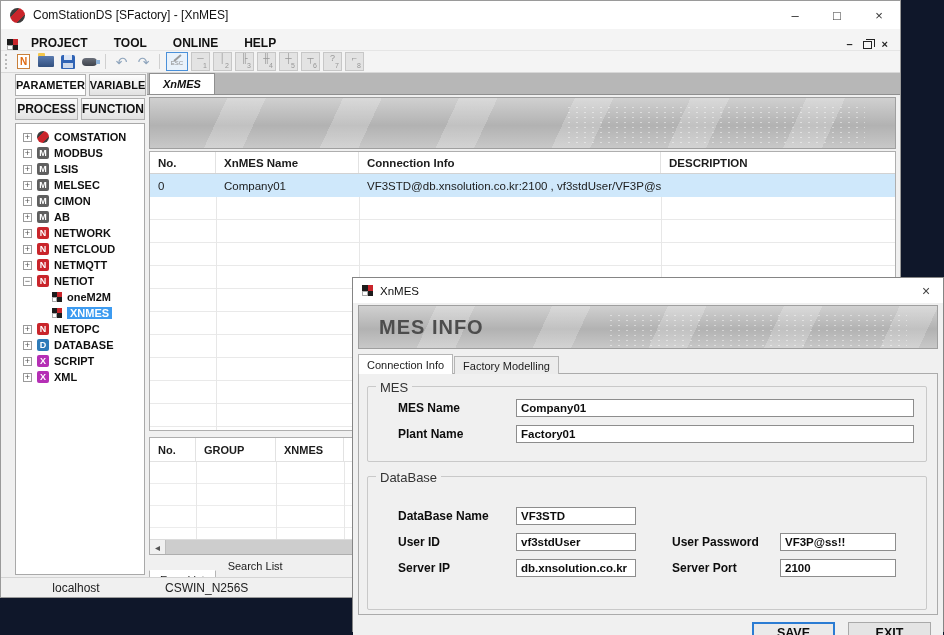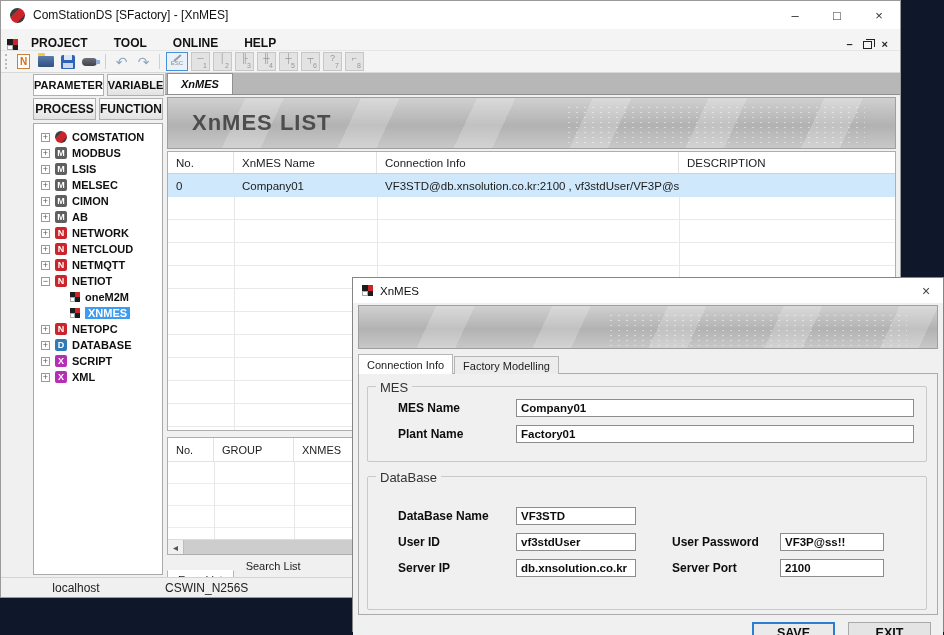--- a/index.html
+++ b/index.html
@@ -60,7 +60,7 @@
   
   .workspace { flex:1; display:flex; min-height:0; }
 
-  .left-panel { width:146px; flex:none; display:flex; flex-direction:column; padding:1px 2px 2px 14px;margin-left:18px; }
+  .left-panel { width:146px; flex:none; display:flex; flex-direction:column; padding:1px 2px 2px 14px; }
   .ptab-row { display:flex; gap:3px; height:22px; flex:none; }
   .ptab { flex:1; display:flex; align-items:center; justify-content:center; font-size:11px; font-weight:bold;
     color:#111; border:1px solid #b0b0b0; background:linear-gradient(#fdfdfd,#e2e2e2); }

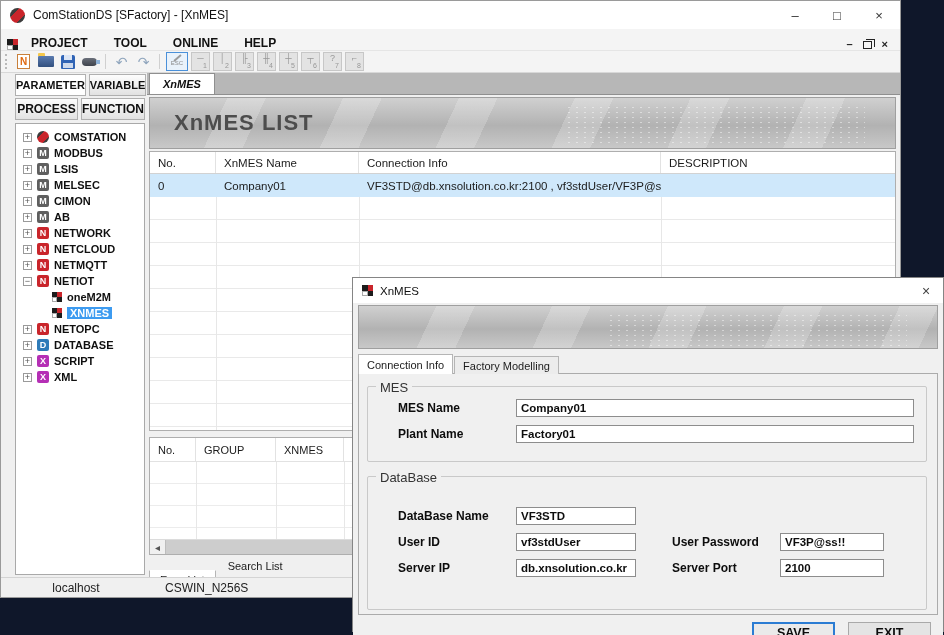--- a/index.html
+++ b/index.html
@@ -367,7 +367,6 @@
 
         <div class="banner">
           <span class="dots"></span>
-          <span class="banner-title">XnMES LIST</span>
         </div>
 
         <div class="main-table">

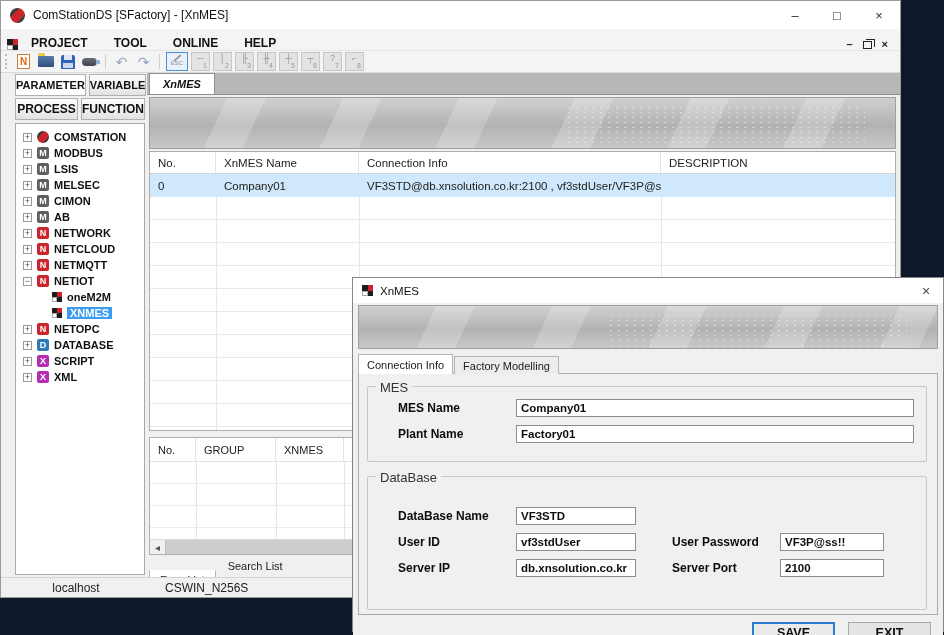--- a/index.html
+++ b/index.html
@@ -101,7 +101,7 @@
     display:flex; flex-direction:column; min-height:0; }
   .mt-header { display:flex; height:22px; border-bottom:1px solid #d2d2d2; font-size:11.5px; color:#1c1c1c;
     flex:none; }
-  .mt-col { padding-left:8px; border-right:1px solid #e2e2e2; height:100%; display:flex; align-items:center; }
+  .mt-col { padding-left:8px; border-right:1px solid #e2e2e2; height:100%; display:flex; align-items:center;font-weight:bold; }
   .c-no { width:66px; flex:none; } .c-name { width:143px; flex:none; } .c-conn { width:302px; flex:none; }
   .c-desc { flex:1; border-right:none; }
   .mt-row { display:flex; height:23px; align-items:center; font-size:11.5px; color:#1c1c1c; flex:none; }

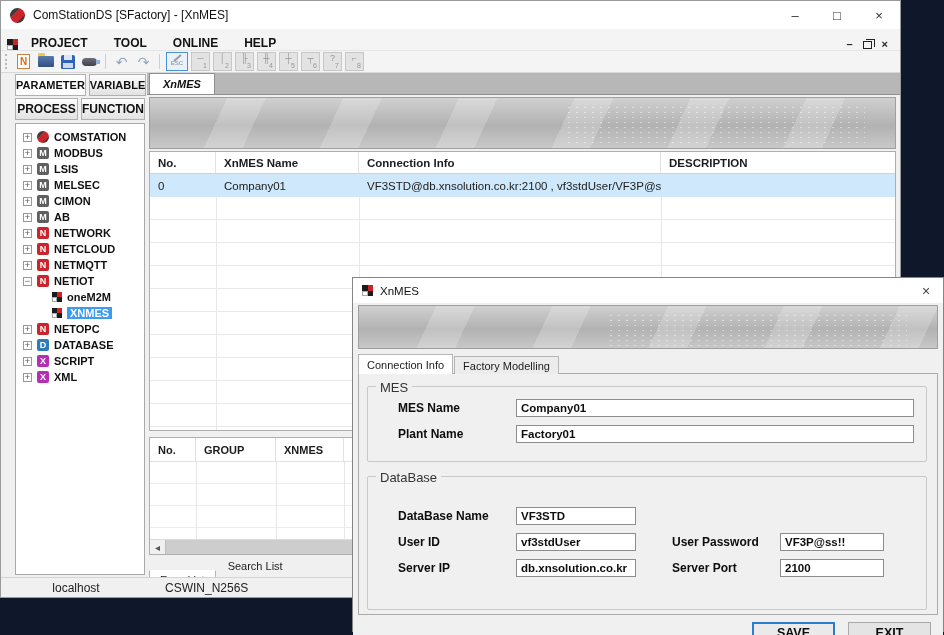--- a/index.html
+++ b/index.html
@@ -436,6 +436,7 @@
 
     <div class="banner dlg-banner">
       <span class="dots"></span>
+      <span class="banner-title">MES INFO</span>
     </div>
 
     <div class="dlg-tabs">

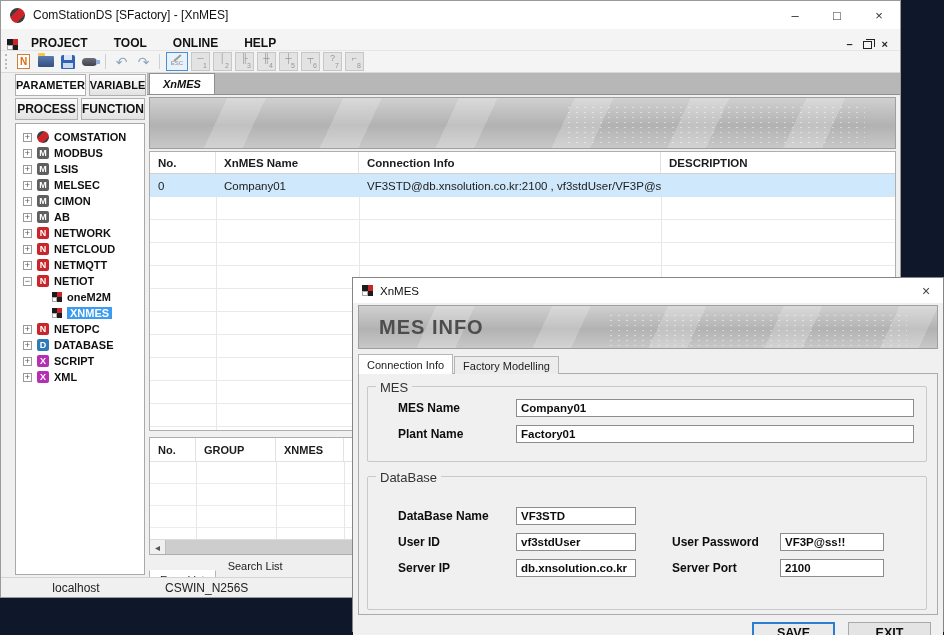--- a/index.html
+++ b/index.html
@@ -156,7 +156,7 @@
   .flabel2 { width:108px; font-weight:bold; font-size:12px; color:#0d0d0d; flex:none; margin-left:36px; }
   .finput { height:18px; border:1px solid #8d8d8d; background:#fff; font-size:11.5px; font-weight:bold;
     color:#0d0d0d; padding:0 4px; font-family:"Liberation Sans",sans-serif; outline:none; }
-  .w-wide { flex:1; } .w-med { width:120px; flex:none; } .w-med2 { width:104px; flex:none; }
+  .w-wide { flex:1; } .w-med { width:120px; flex:none; } .w-med2 { width:116px; flex:none; }
   .btnbar { height:36px; display:flex; align-items:center; justify-content:flex-end; gap:13px;
     padding-right:12px; background:#f0f0f0; flex:none; }
   .btn { width:83px; height:23px; display:flex; align-items:center; justify-content:center; font-size:12.5px;

